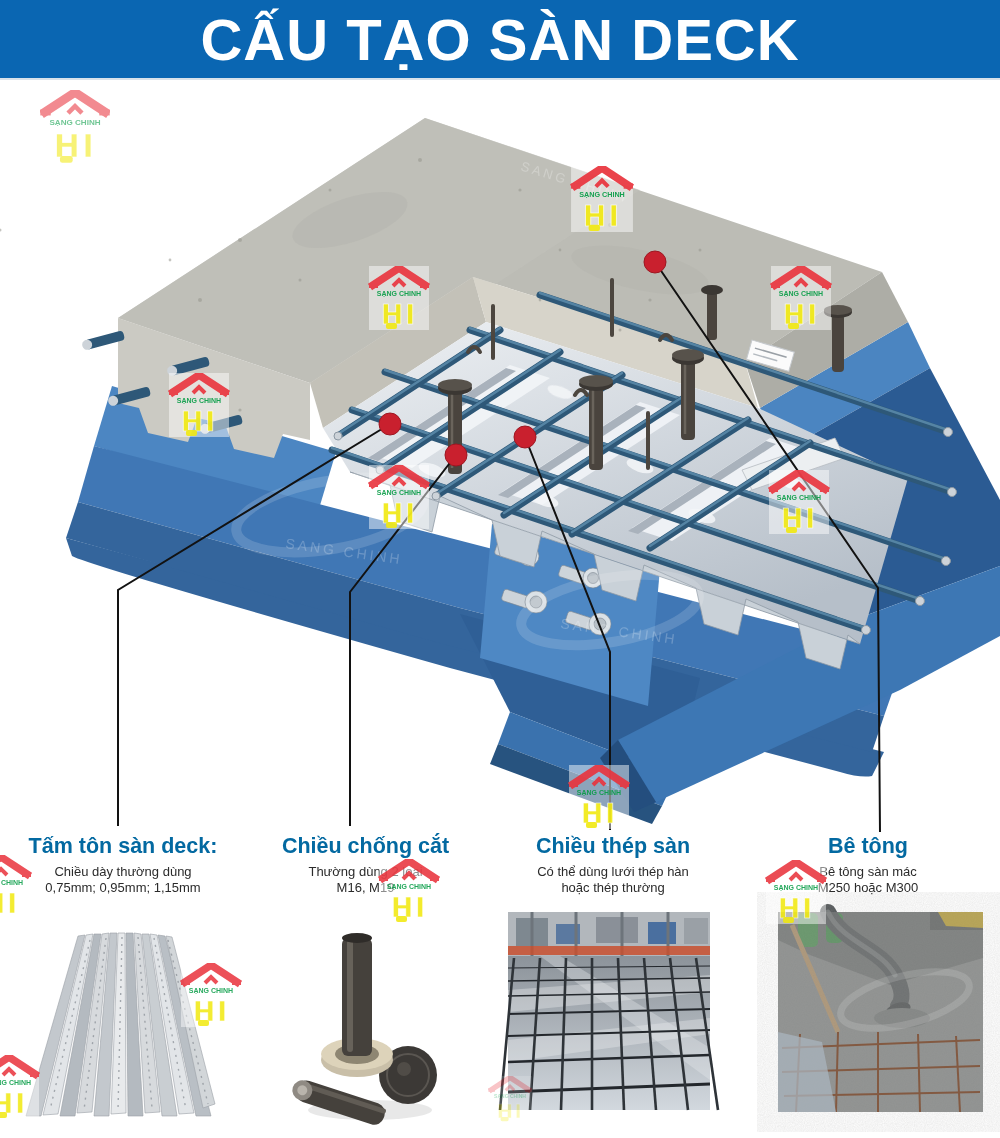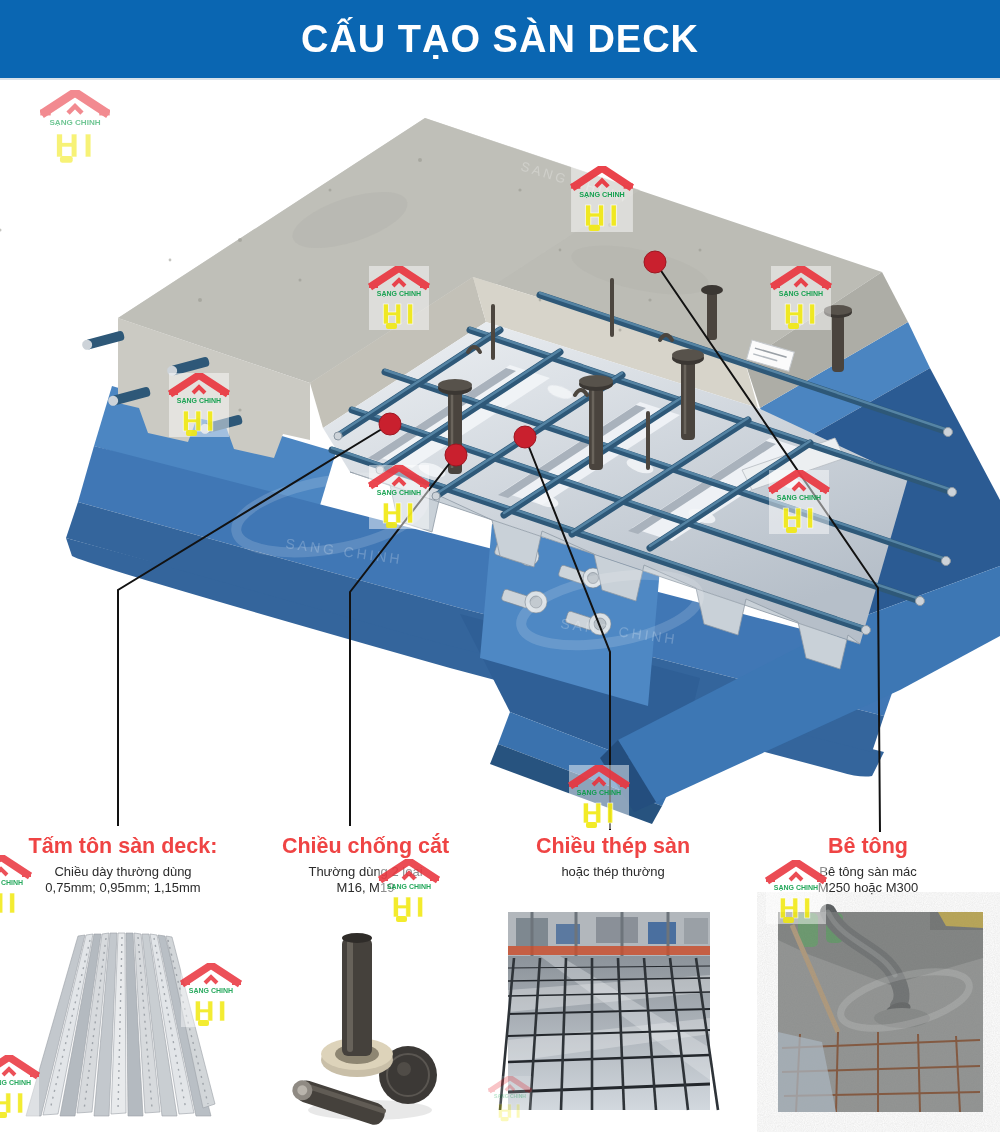--- a/index.html
+++ b/index.html
@@ -8,7 +8,7 @@
   .hdr{position:absolute;left:0;top:0;width:1000px;height:78px;background:#0a66b2;
        display:flex;align-items:center;justify-content:center;z-index:5;
        border-bottom:2px solid #d9e2ea;}
-  .hdr h1{margin:0;color:#ffffff;font-size:38px;font-weight:bold;letter-spacing:1px;}
+  .hdr h1{margin:0;color:#ffffff;font-size:58px;font-weight:bold;letter-spacing:1px;}
   .figsvg{position:absolute;left:0;top:0;z-index:1;}
   .wmsvg{position:absolute;left:0;top:0;z-index:3;pointer-events:none;}
   .caps{position:absolute;left:0;top:834px;width:1000px;z-index:2;}

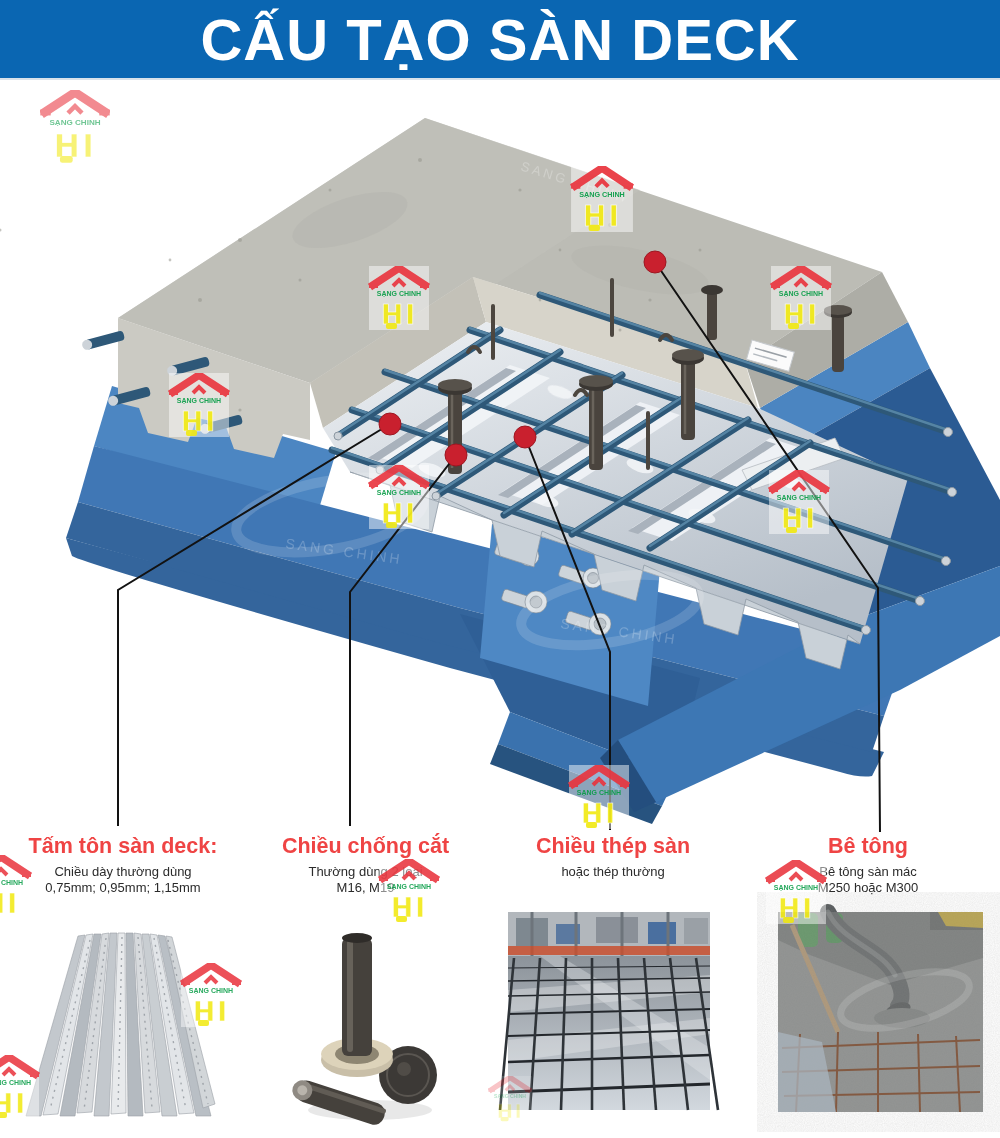--- a/index.html
+++ b/index.html
@@ -13,7 +13,7 @@
   .wmsvg{position:absolute;left:0;top:0;z-index:3;pointer-events:none;}
   .caps{position:absolute;left:0;top:834px;width:1000px;z-index:2;}
   .cap{position:absolute;text-align:center;color:#111;}
-  .cap h3{margin:0 0 5px 0;font-size:21.5px;font-weight:bold;color:#ef4444;}
+  .cap h3{margin:0 0 5px 0;font-size:21.5px;font-weight:bold;color:#0369a1;}
   .cap p{margin:0;font-size:13px;line-height:1.26;color:#2b2b2b;}
   .c1{left:8px;width:230px;}
   .c2{left:258px;width:215px;}

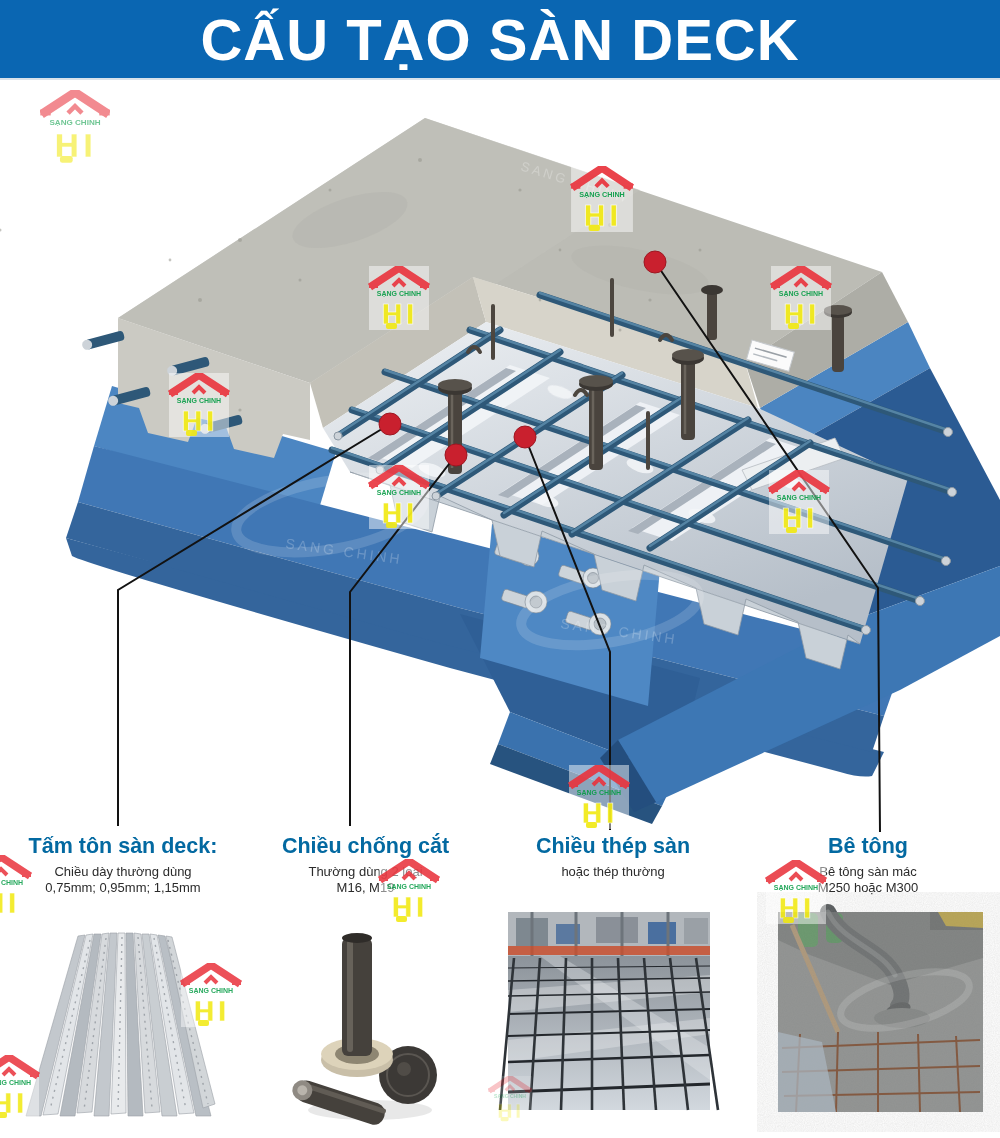--- a/index.html
+++ b/index.html
@@ -436,6 +436,7 @@
     </div>
     <div class="cap c3">
       <h3>Chiều thép sàn</h3>
+      <p>Có thể dùng lưới thép hàn</p>
       <p>hoặc thép thường</p>
     </div>
     <div class="cap c4">

